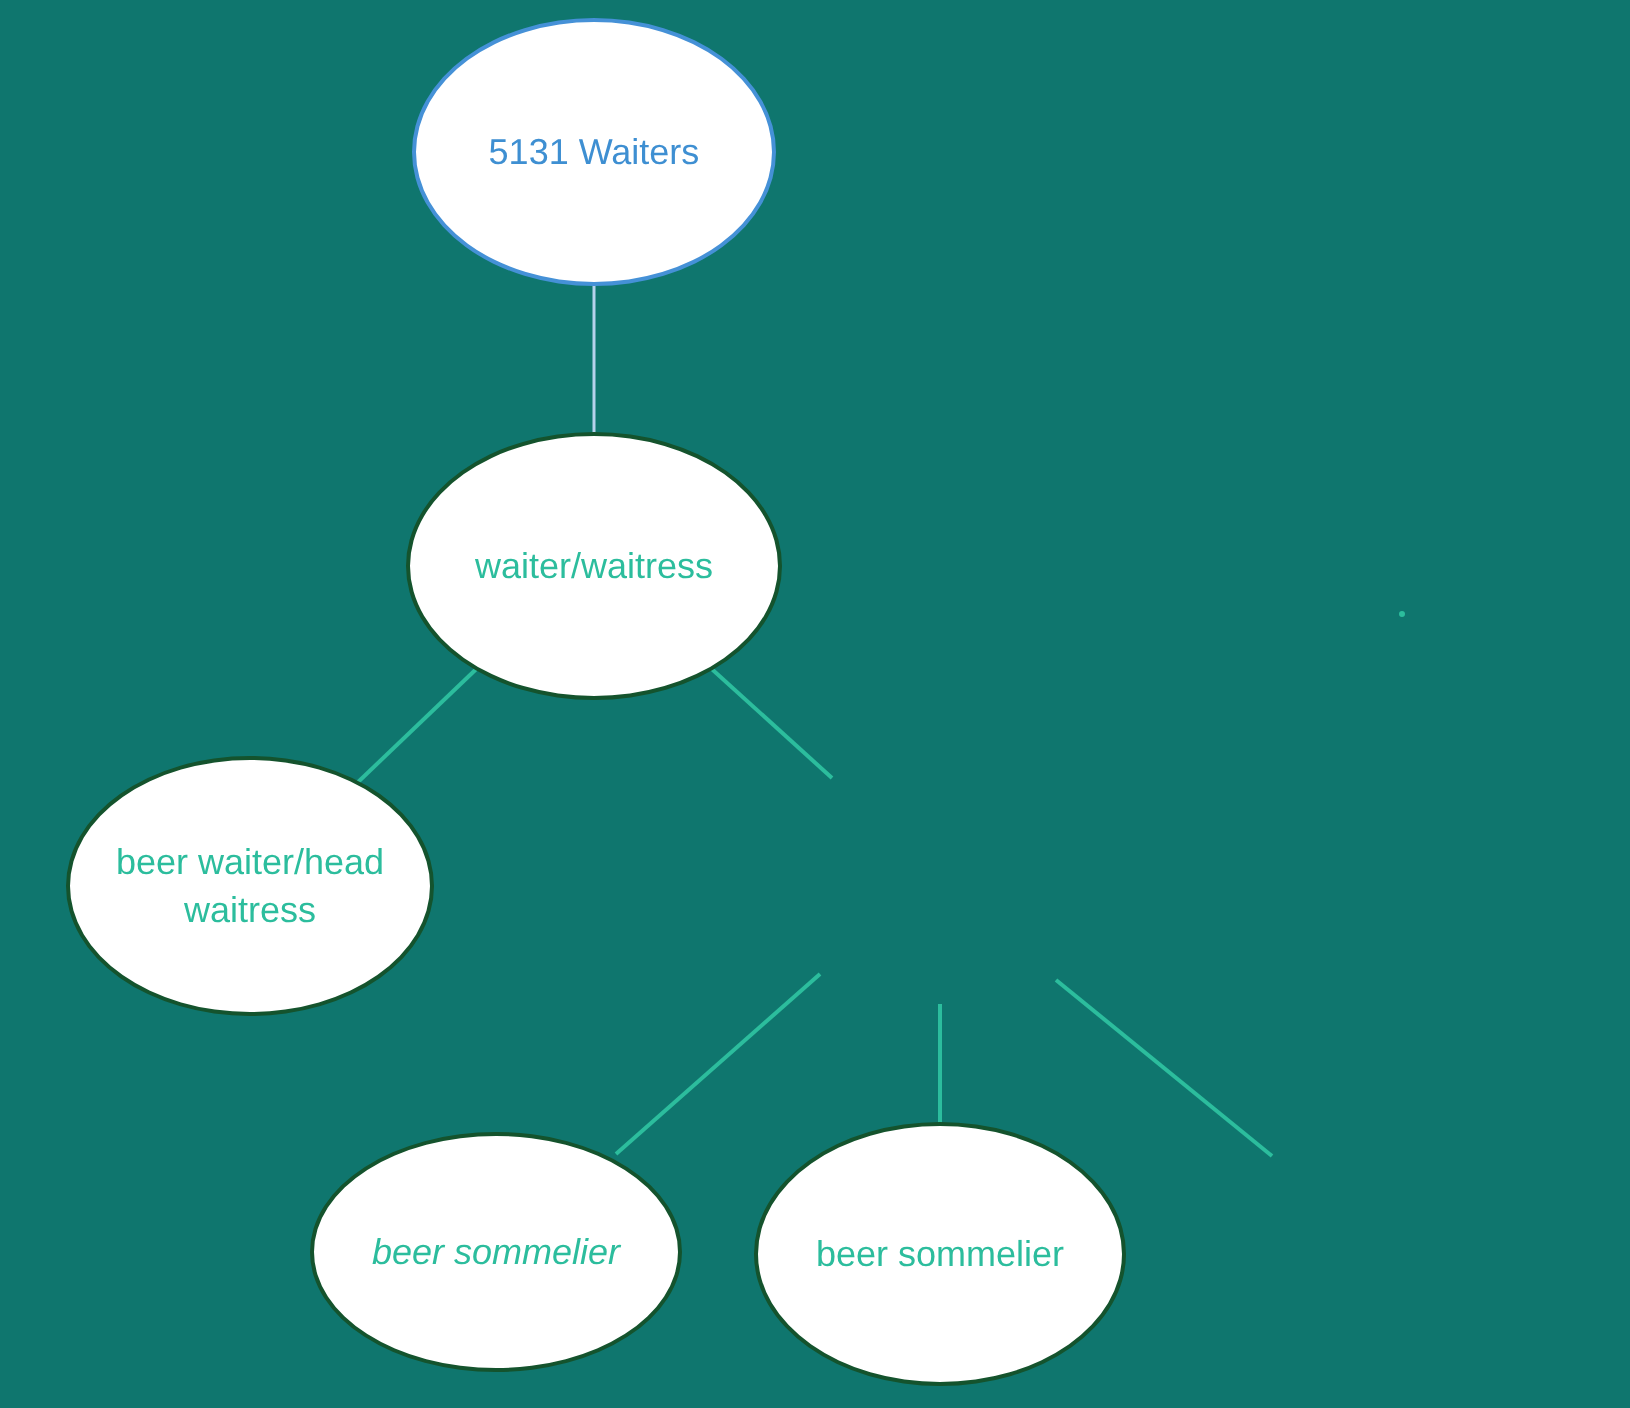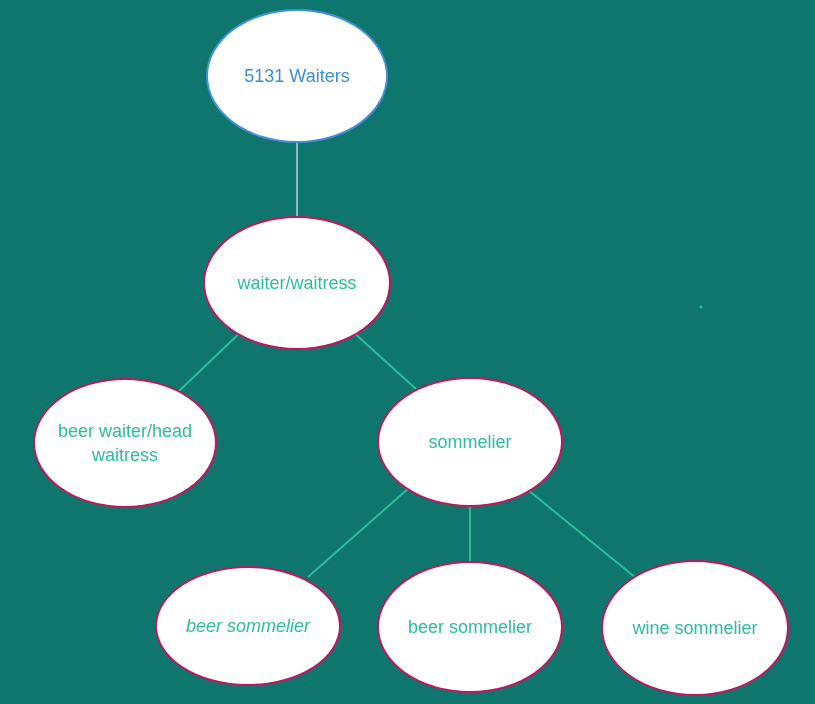--- a/index.html
+++ b/index.html
@@ -26,7 +26,7 @@
     cursor: default;
   }
   .node.blue { border: 2px solid #4591d7; color: #3e8fd2; }
-  .node.teal { border: 2px solid #be185d; color: #2cbd9d; }
+  .node.teal { border: 2px solid #14532d; color: #2cbd9d; }
   .node .label { padding: 0 18px; }
 </style>
 </head>

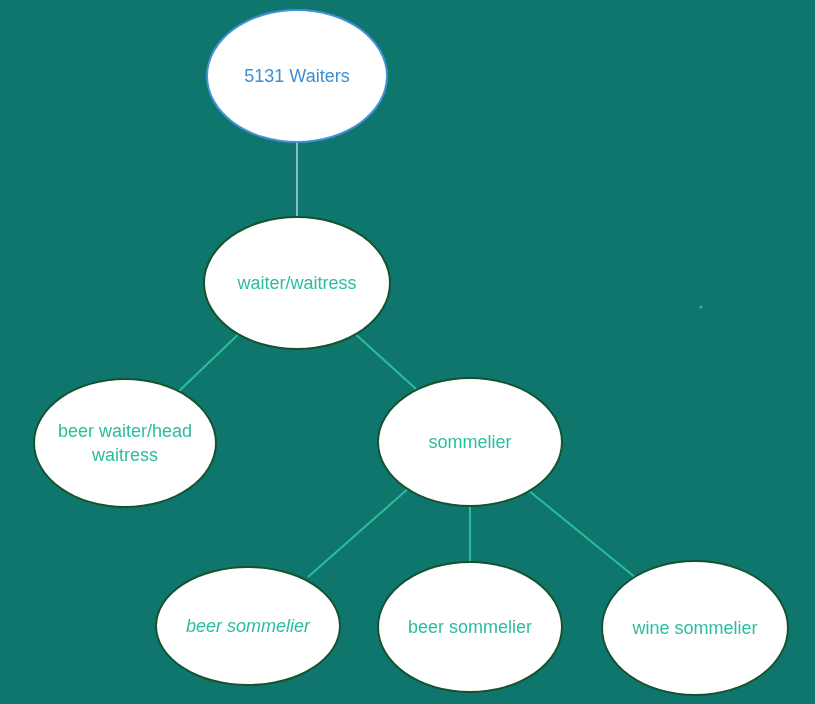--- a/index.html
+++ b/index.html
@@ -56,9 +56,6 @@
     <span class="label">beer waiter/head waitress</span>
   </div>
 
-  <div class="node teal" style="left:377px; top:377px; width:186px; height:130px;">
-    <span class="label">sommelier</span>
-  </div>
 
   <div class="node teal" style="left:155px; top:566px; width:186px; height:120px;font-style:italic;">
     <span class="label">beer sommelier</span>

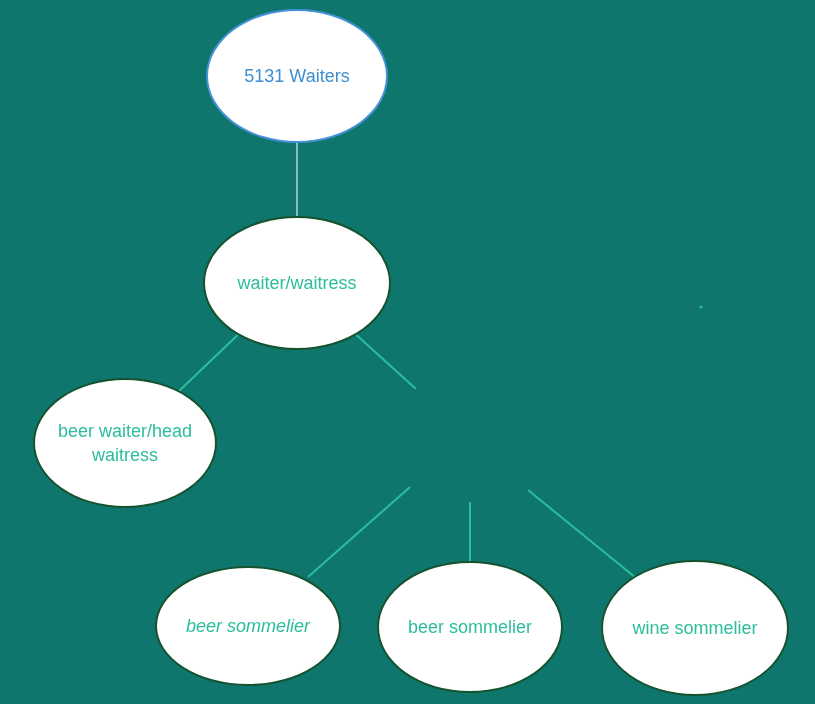--- a/index.html
+++ b/index.html
@@ -65,9 +65,6 @@
     <span class="label">beer sommelier</span>
   </div>
 
-  <div class="node teal" style="left:601px; top:560px; width:188px; height:136px;">
-    <span class="label">wine sommelier</span>
-  </div>
 
 </div>
 

